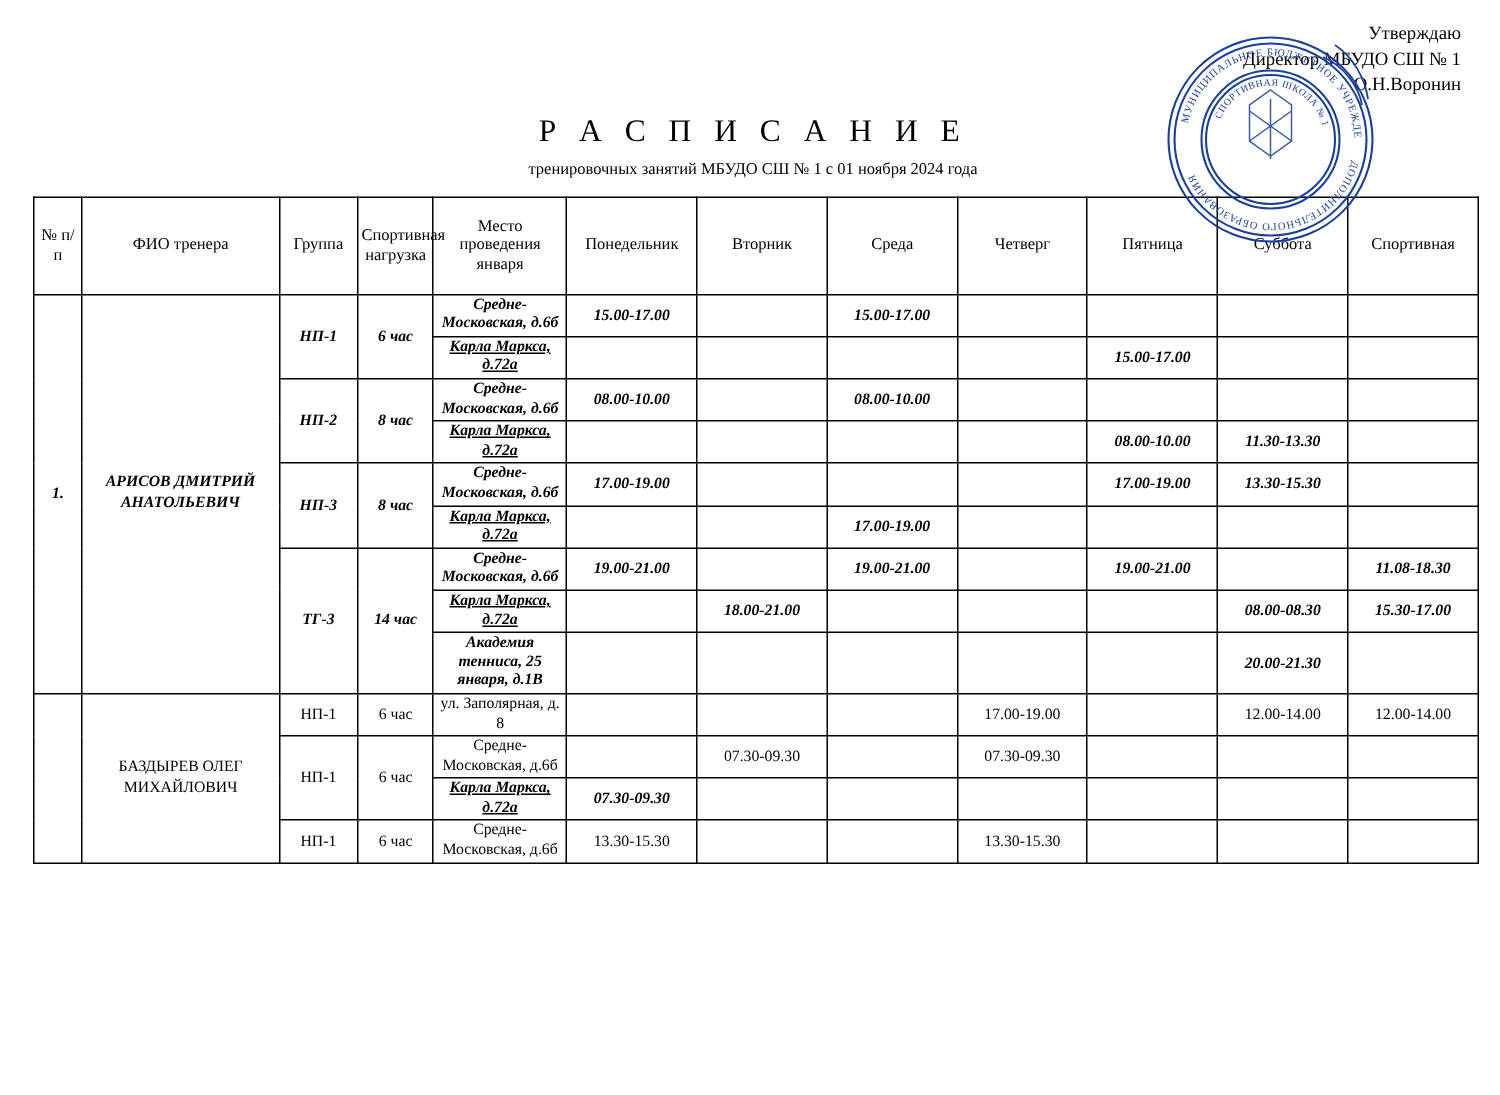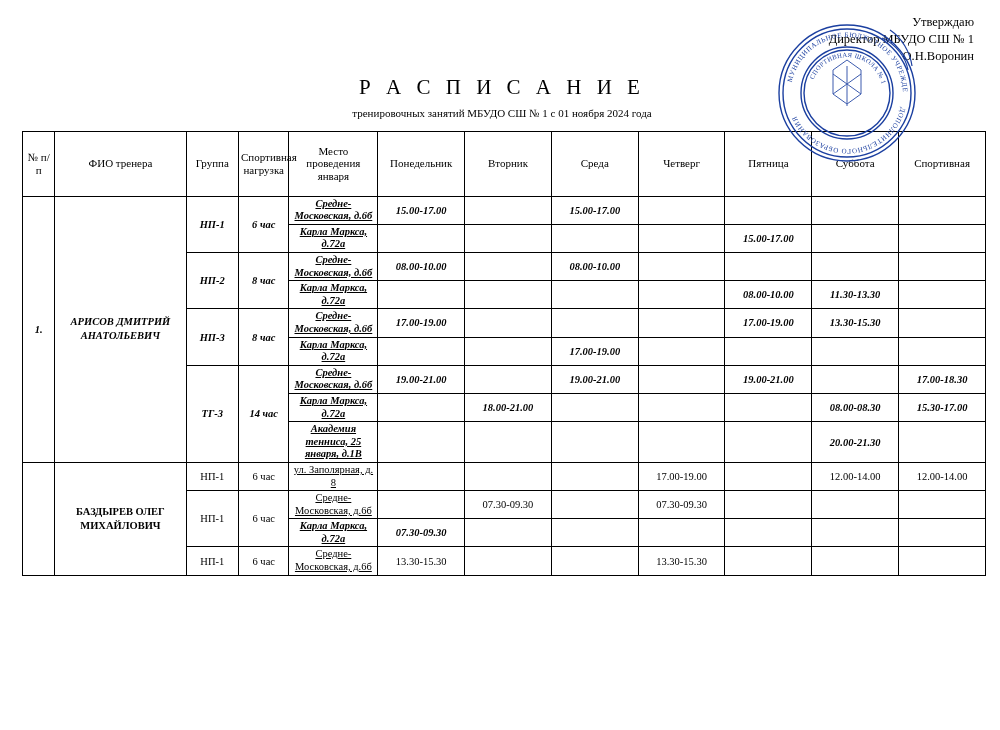--- a/index.html
+++ b/index.html
@@ -101,7 +101,6 @@
     font-size: 10.5px;
     line-height: 1.2;
     padding: 2px 3px;
-    text-decoration: underline;
   }
   td.place-cell.underline {
     text-decoration: underline;

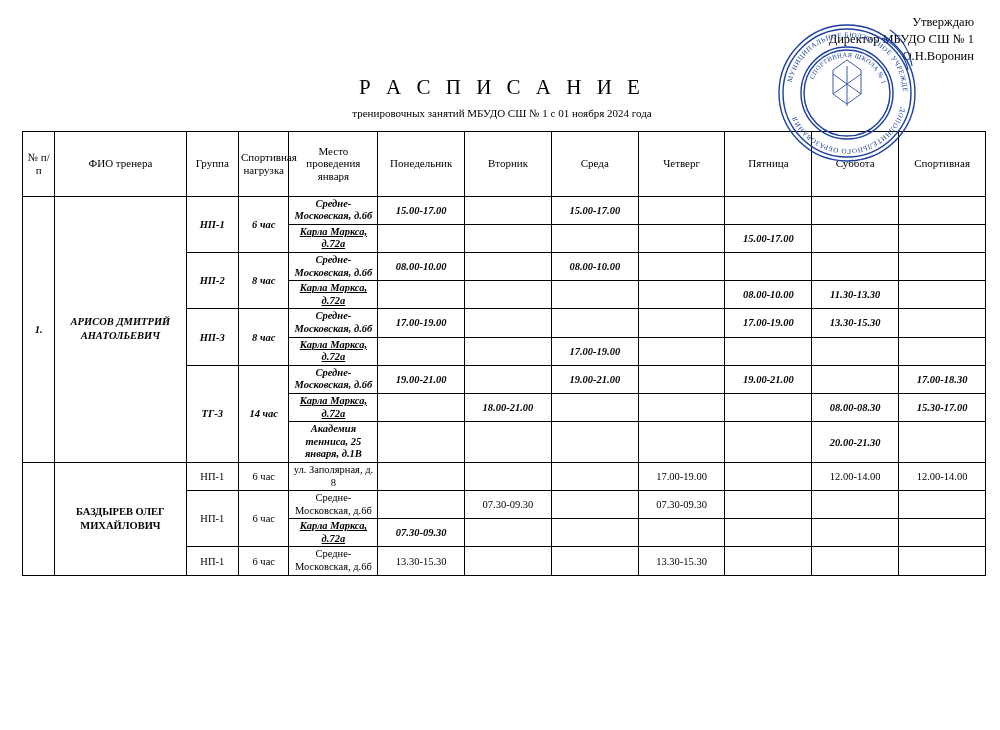--- a/index.html
+++ b/index.html
@@ -259,7 +259,7 @@
           <td class="time-cell"></td>
           <td class="time-cell">19.00-21.00</td>
           <td class="time-cell"></td>
-          <td class="time-cell">17.00-18.30</td>
+          <td class="time-cell">11.08-18.30</td>
         </tr>
         <tr>
           <td class="place-cell underline">Карла Маркса, д.72а</td>

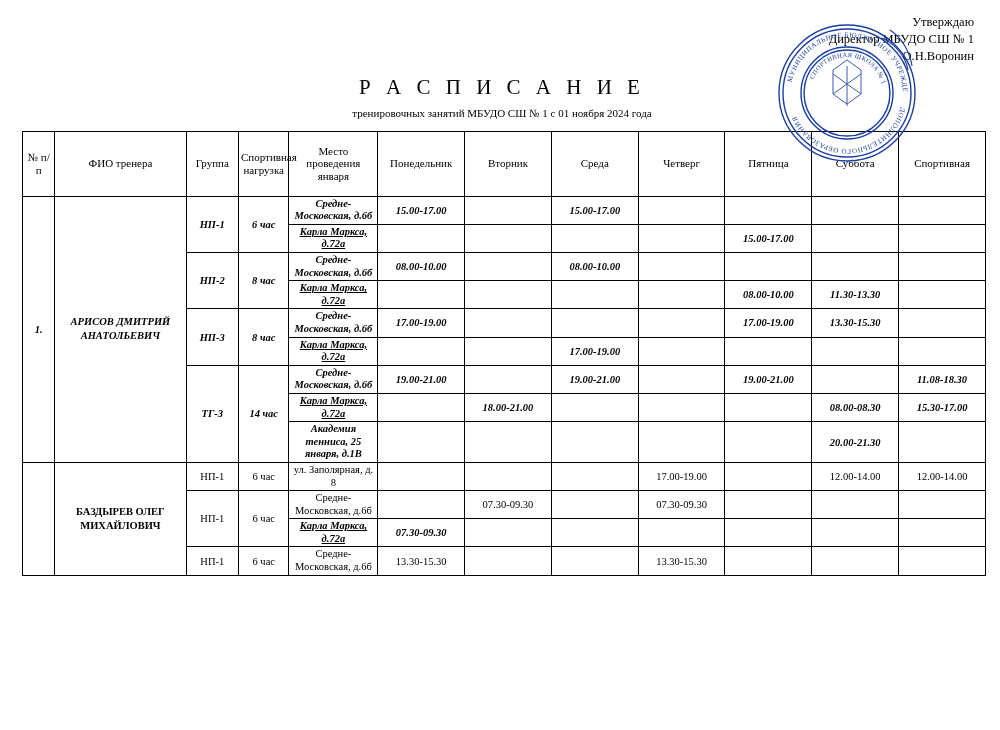--- a/index.html
+++ b/index.html
@@ -119,7 +119,7 @@
   }
   td.fio-cell.plain {
     font-style: normal;
-    font-weight: bold;
+    font-weight: normal;
   }
 
   

